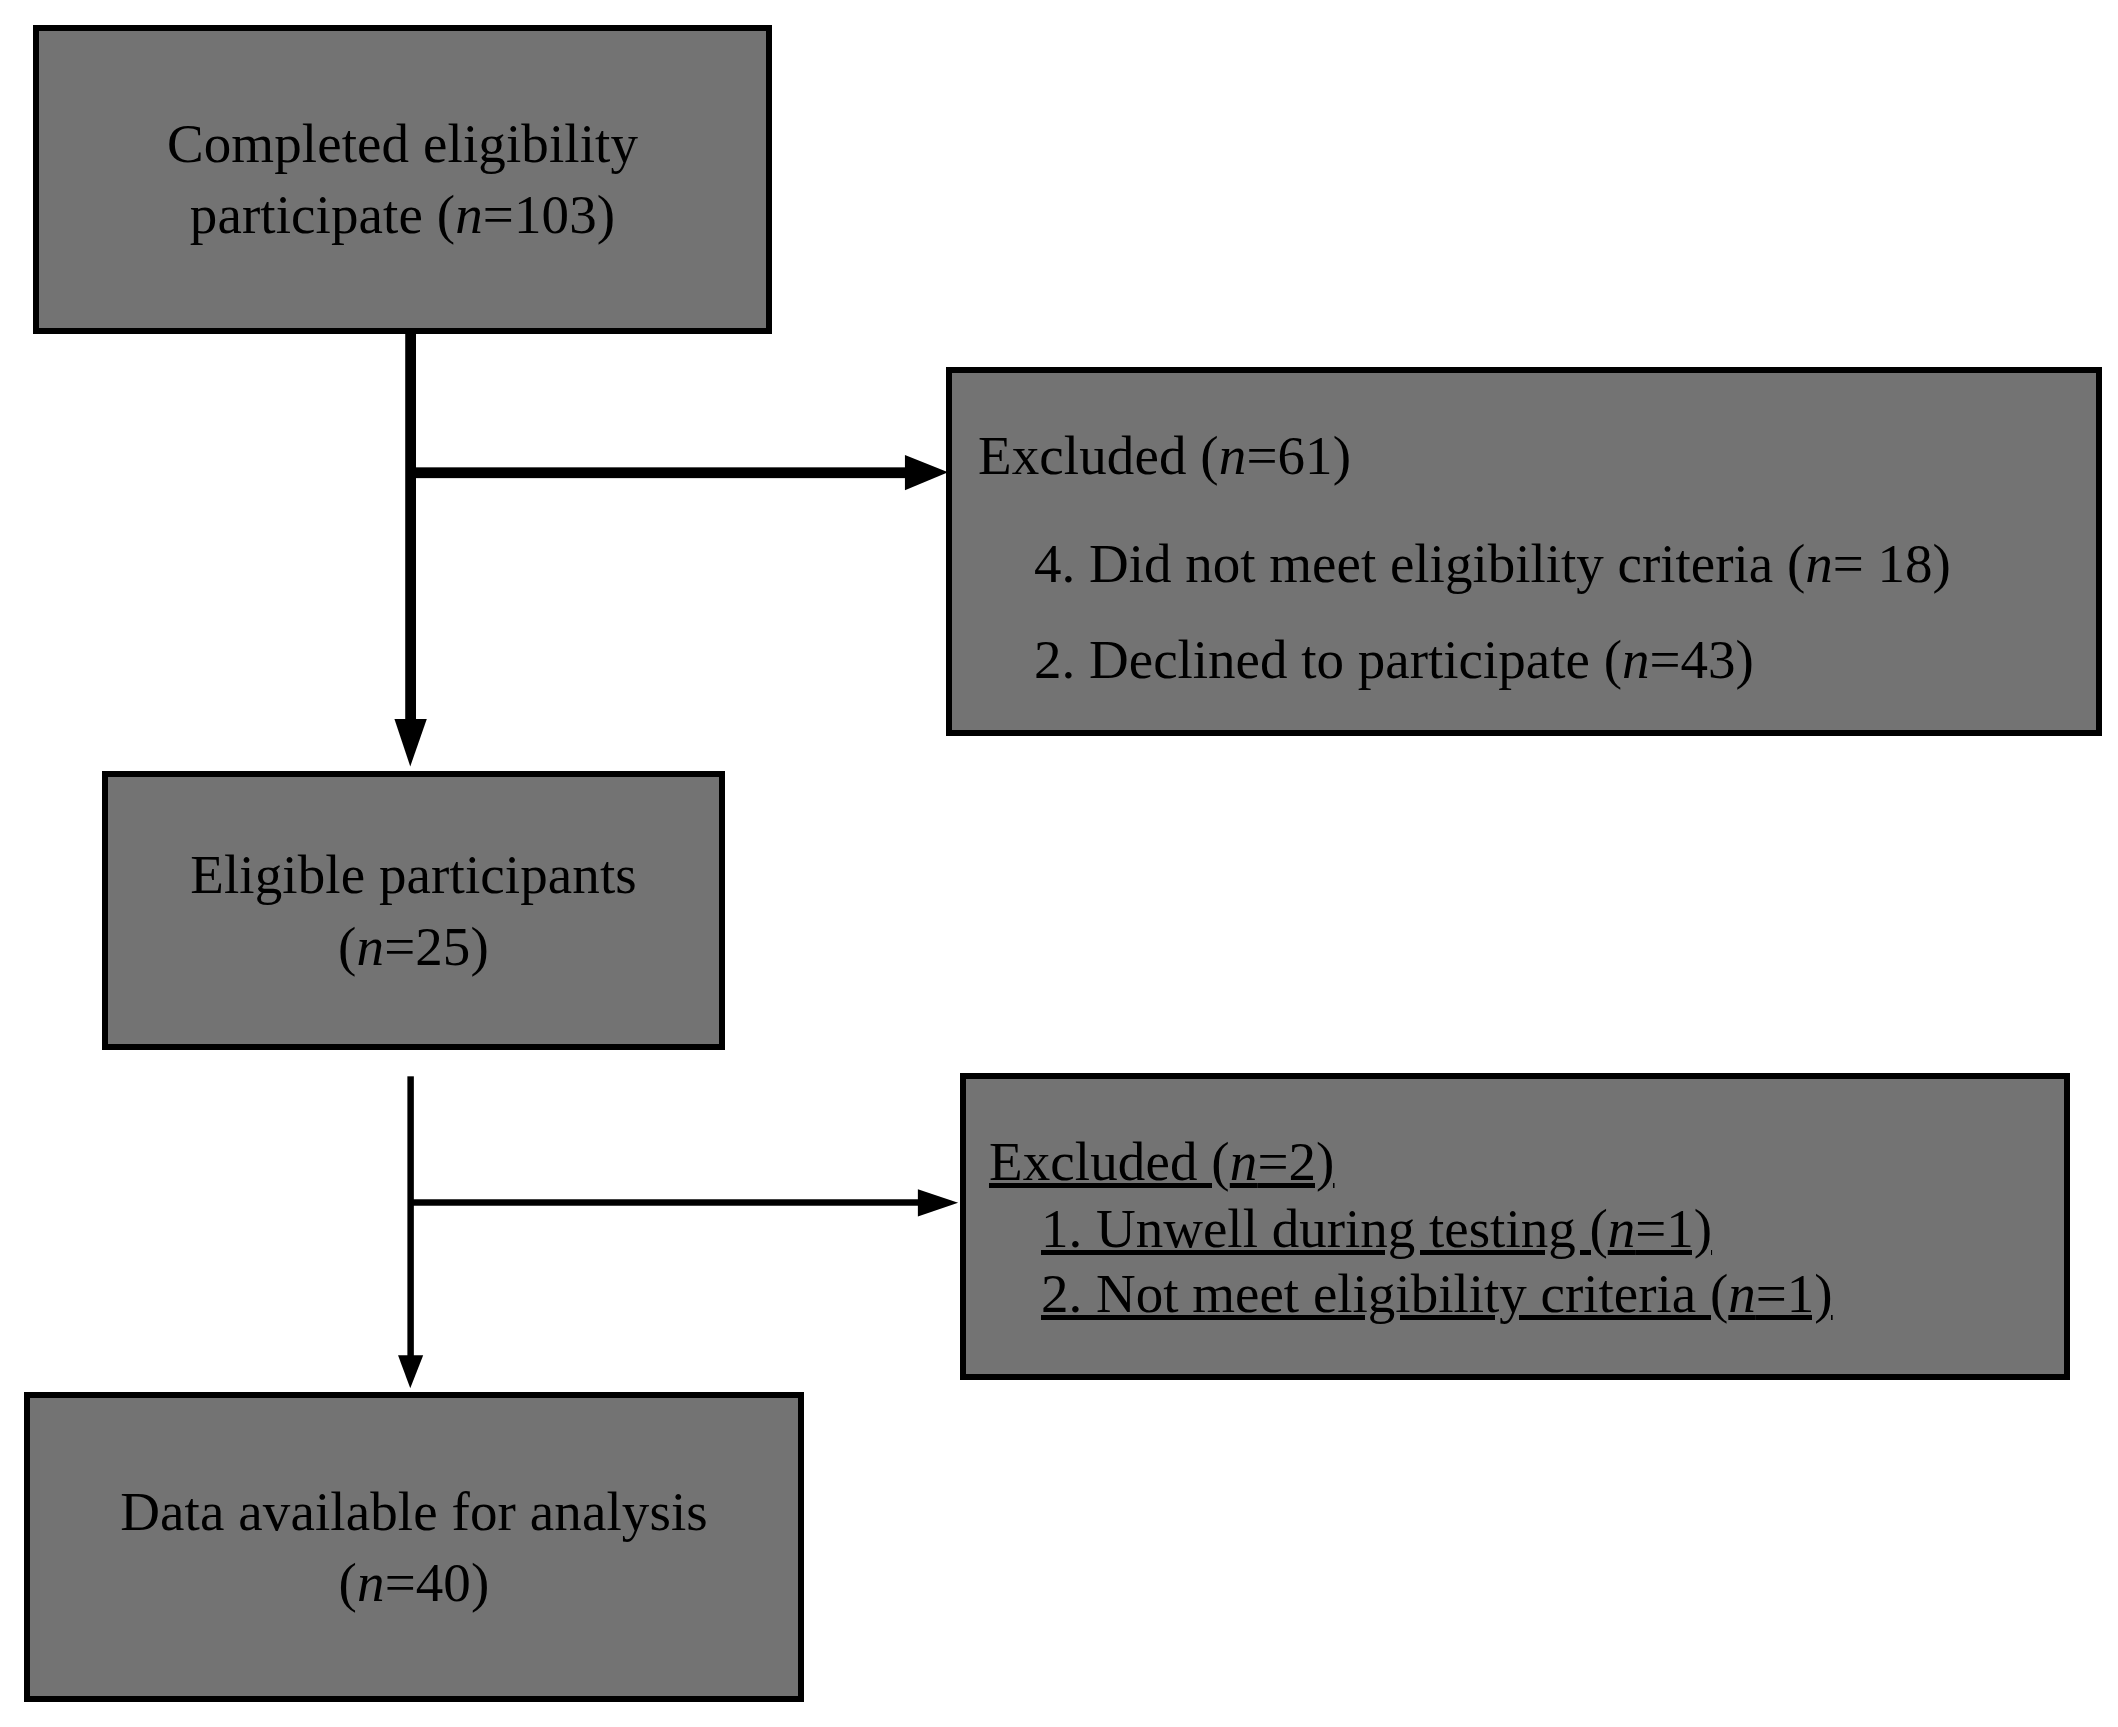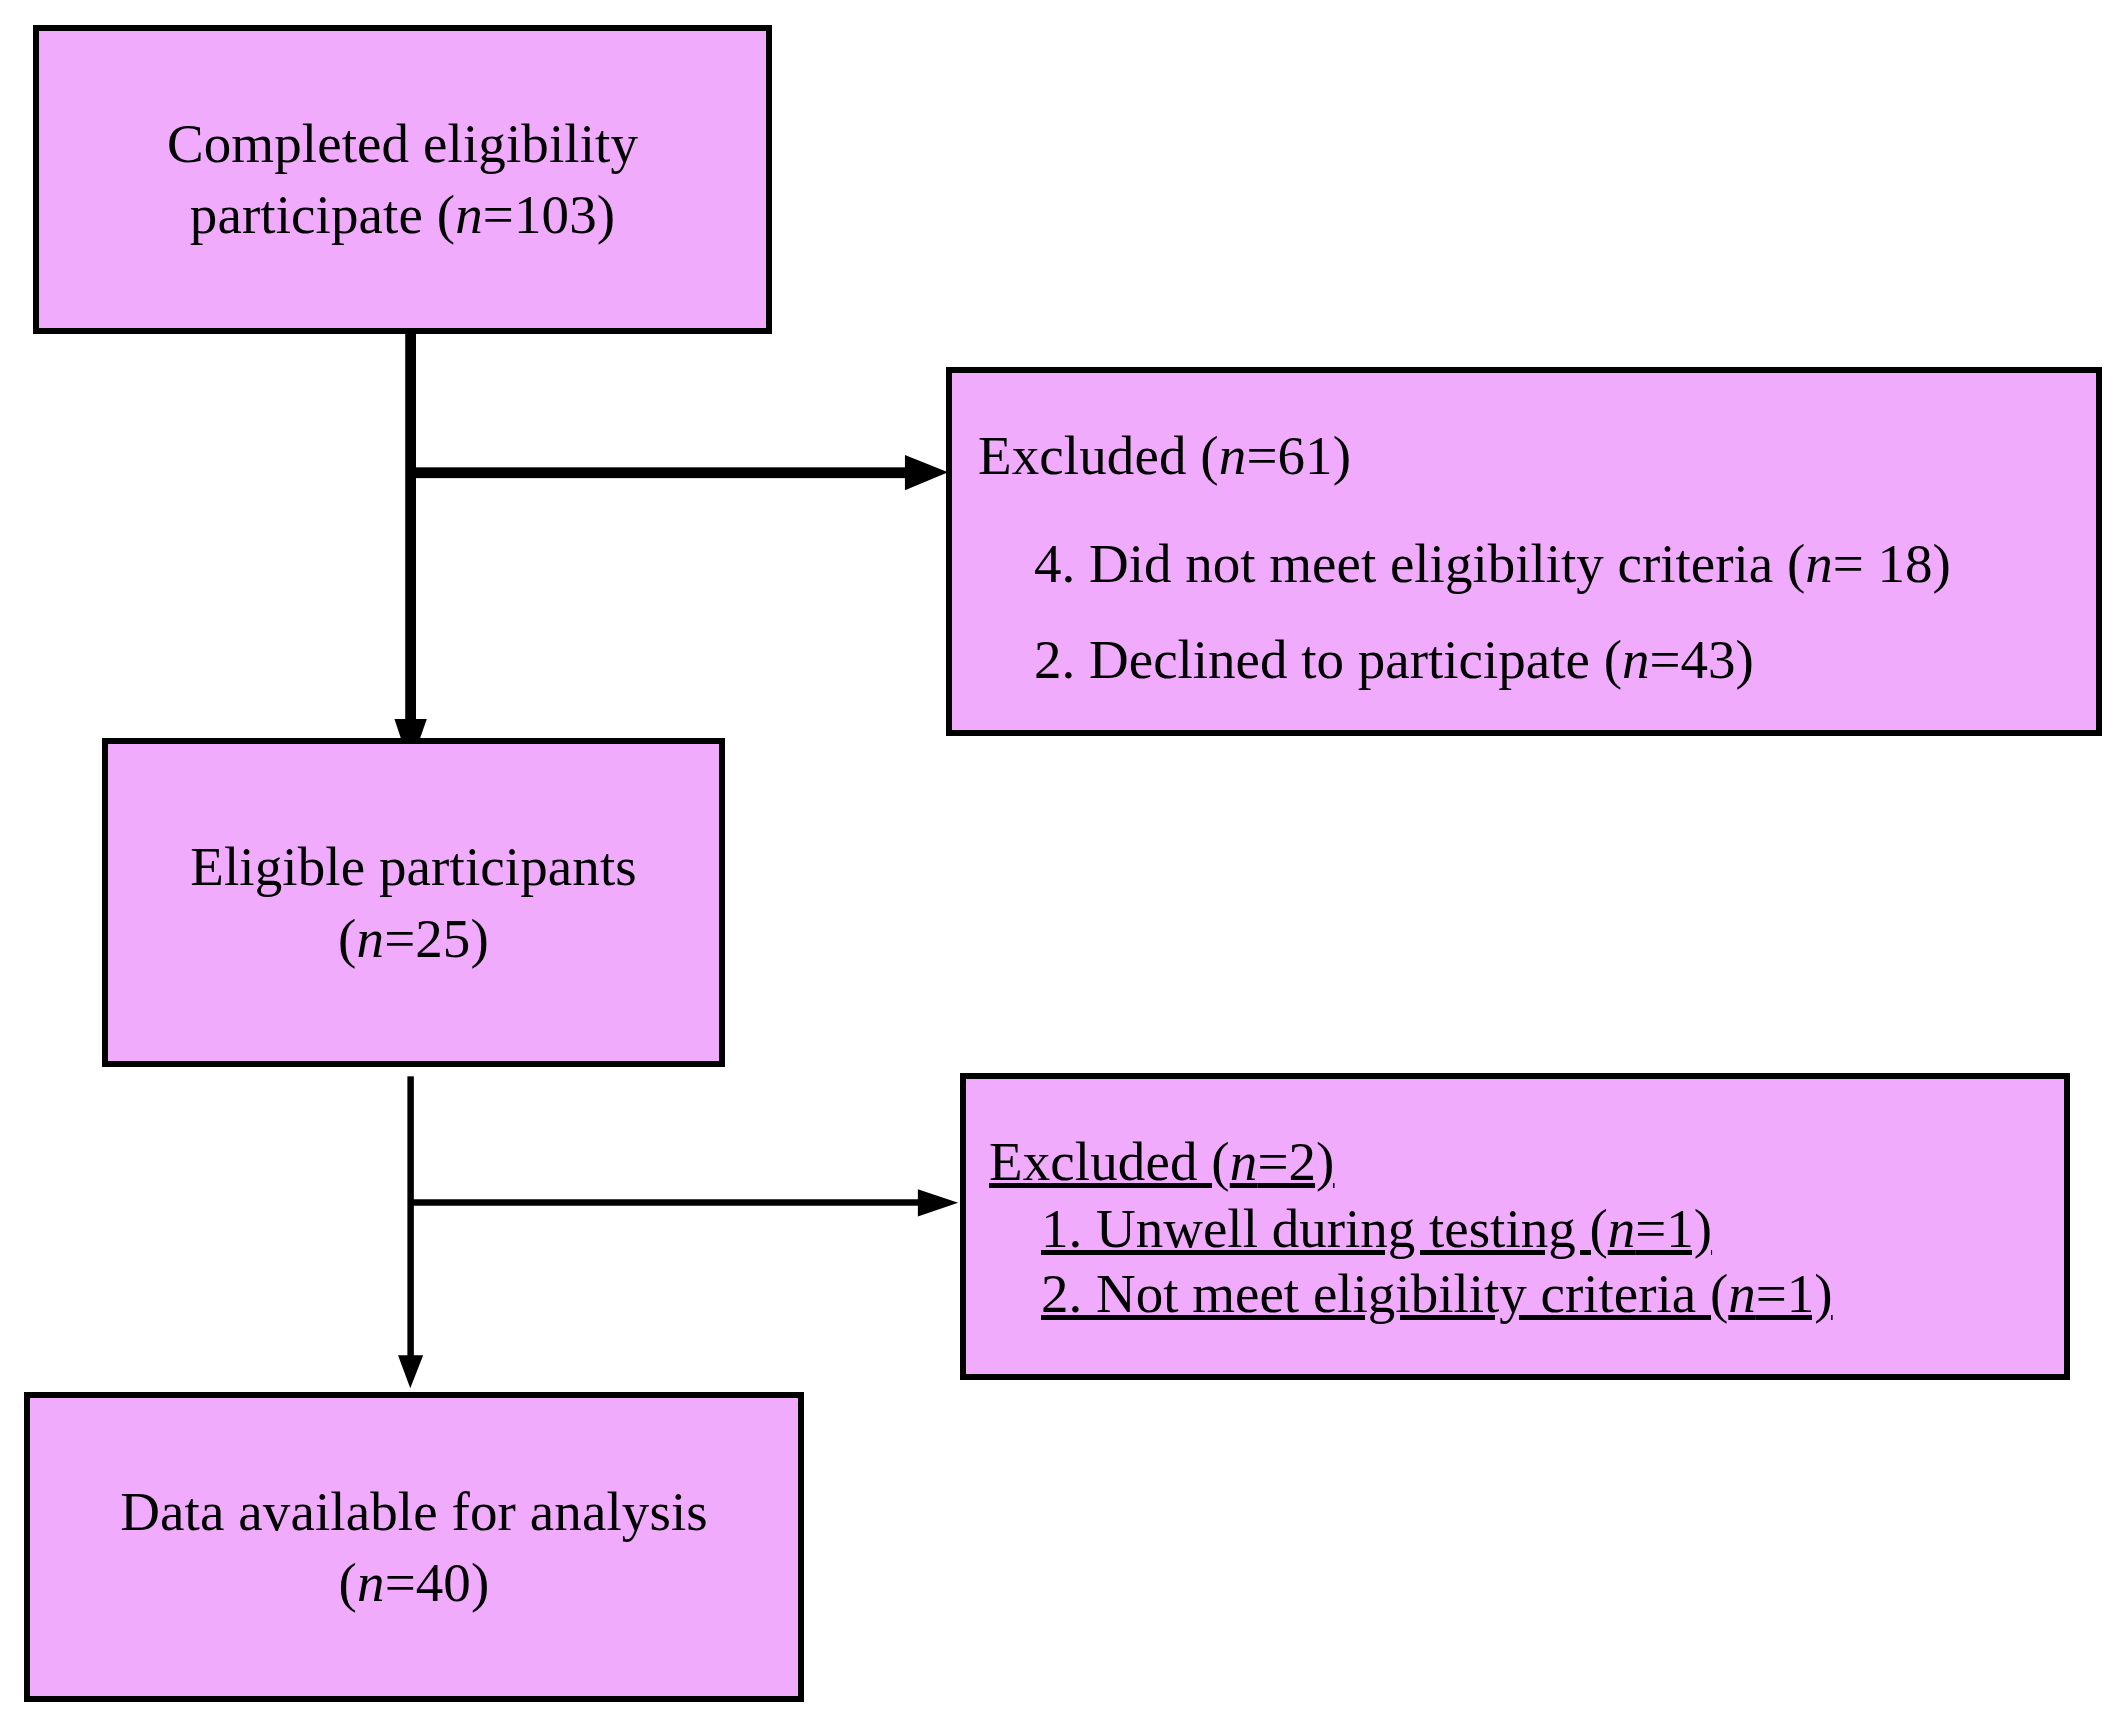--- a/index.html
+++ b/index.html
@@ -21,7 +21,7 @@
   .node {
     position: absolute;
     box-sizing: border-box;
-    background: #f0abfc;
+    background: #737373;
     border: 6.5px solid #000000;
     display: flex;
     flex-direction: column;

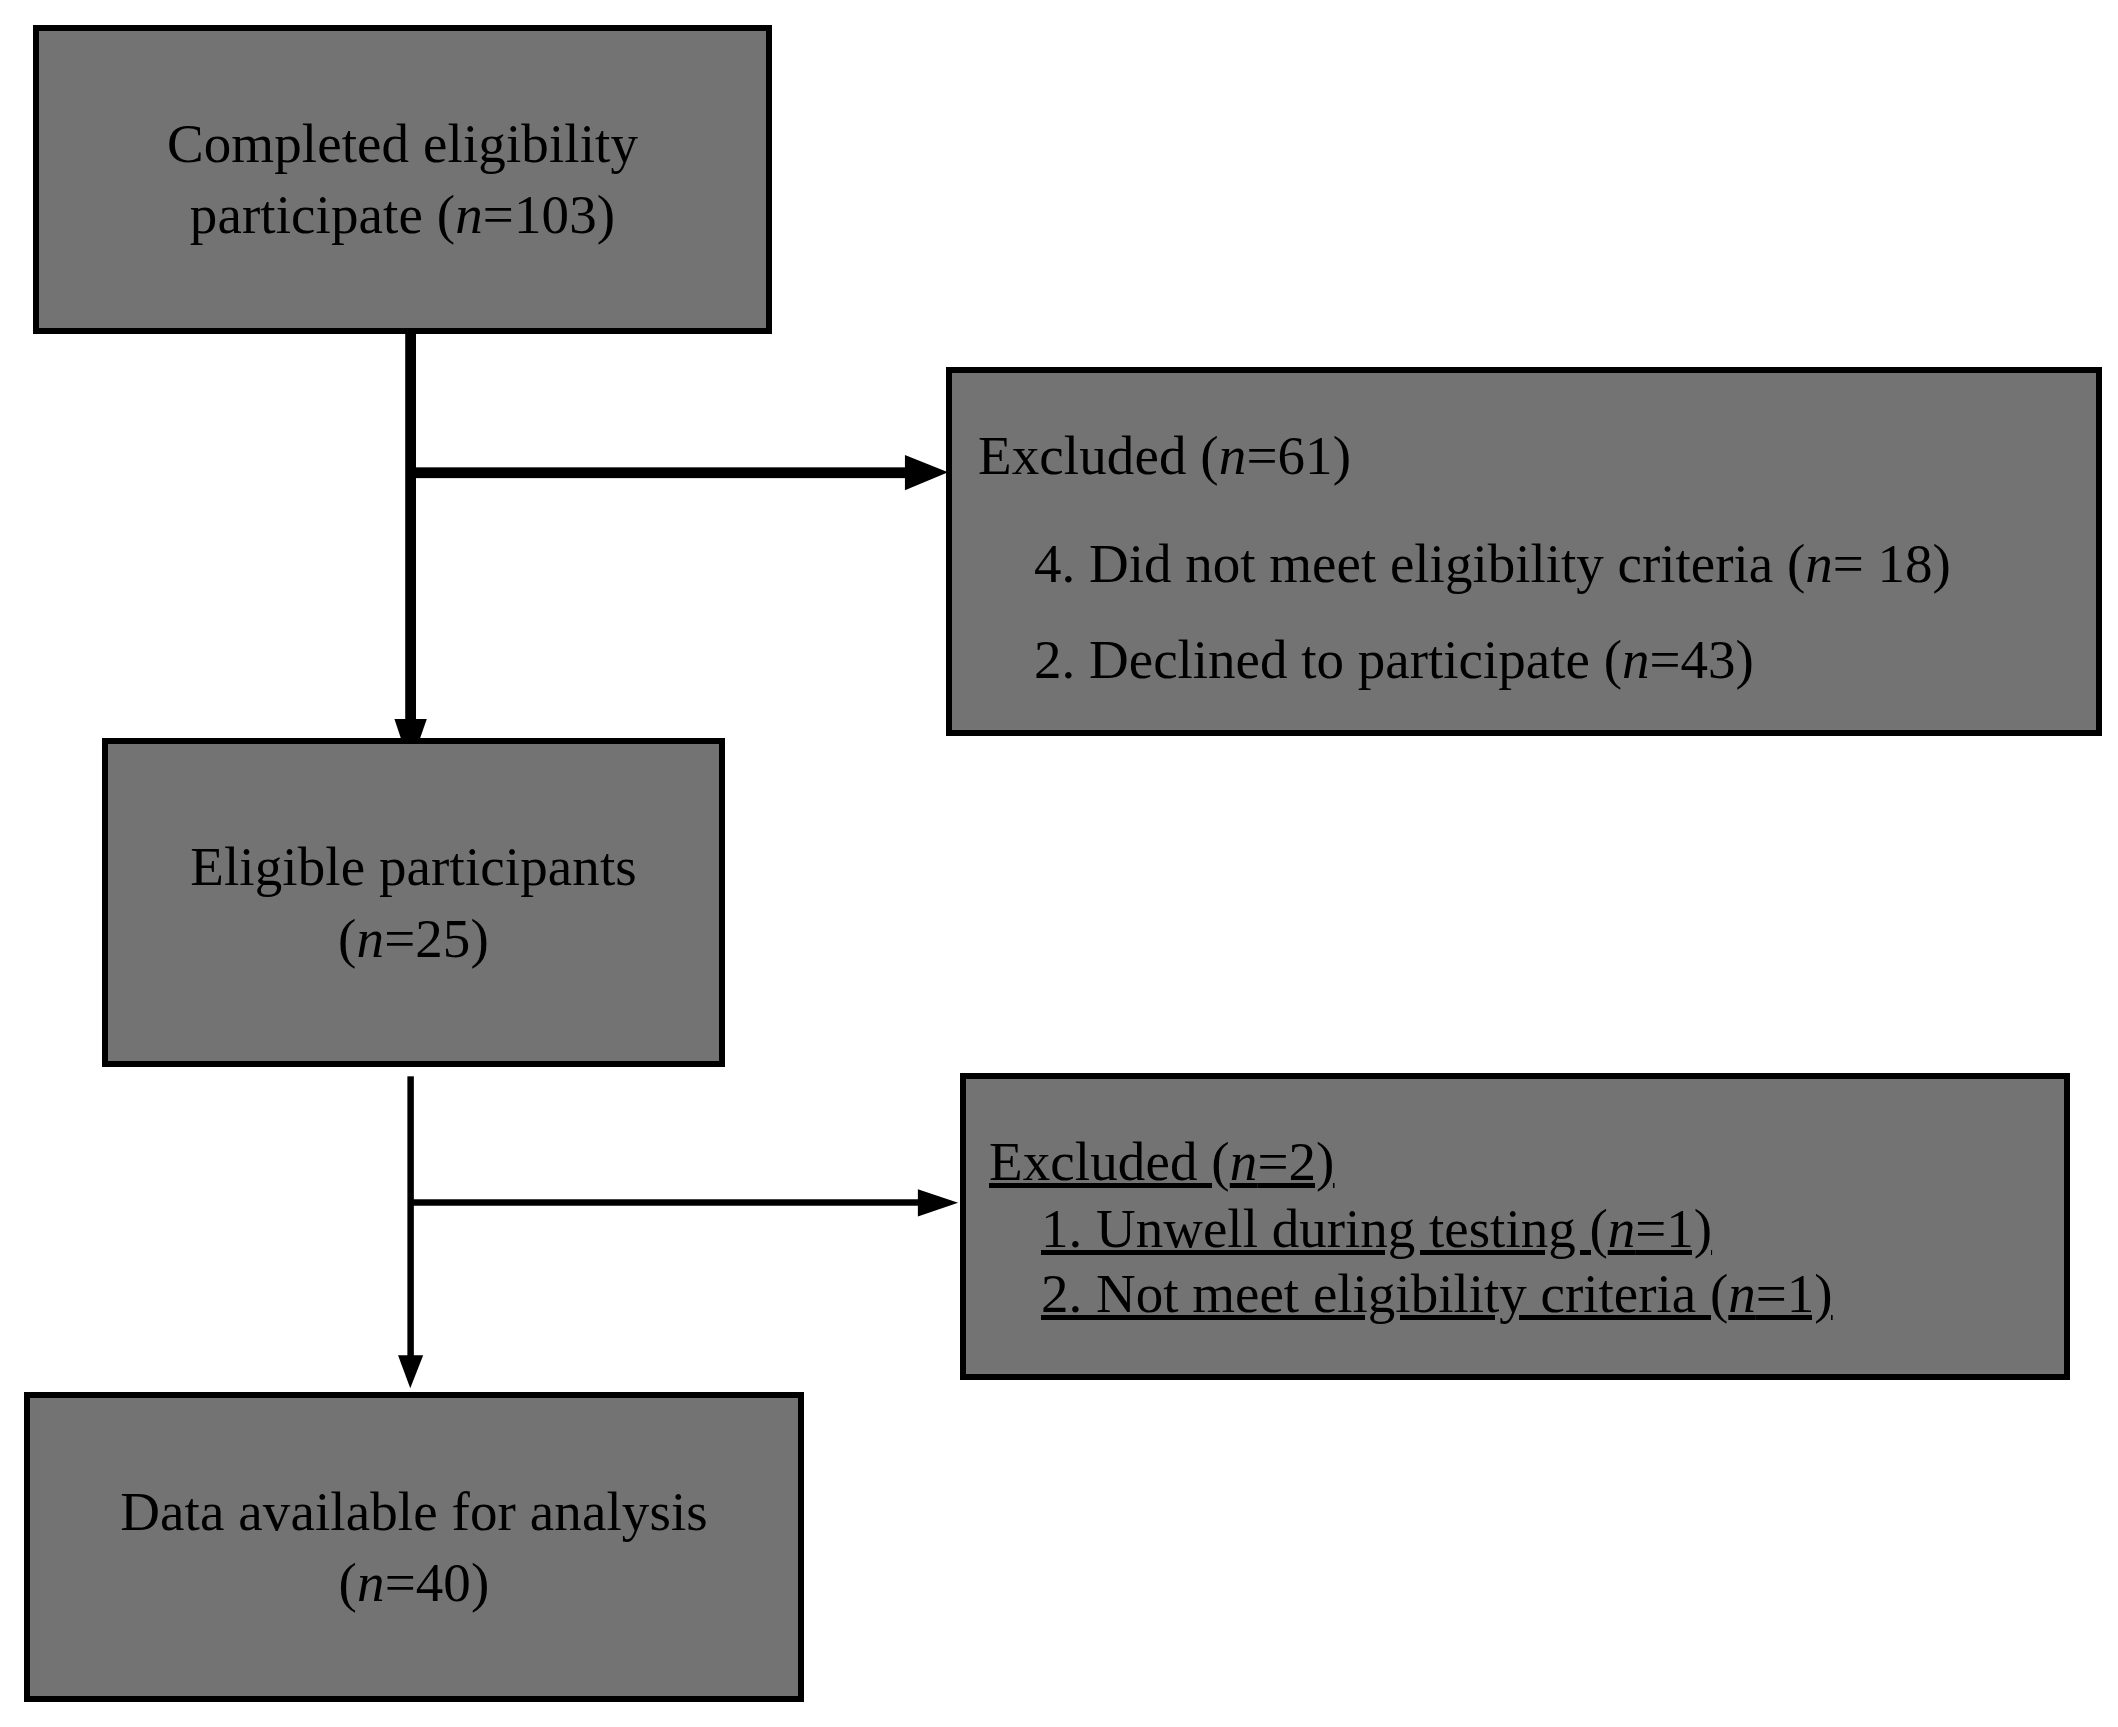--- a/index.html
+++ b/index.html
@@ -42,7 +42,7 @@
   
   #node-screened   { left: 33px;   top: 24.5px;   width: 739px; height: 309px; }
   #node-excluded1  { left: 946px; top: 367px;  width: 1156px; height: 369px; padding: 20px 0 8px 26px; }
-  #node-eligible   { left: 102px;  top: 738px; width: 623px;  height: 329px; }
+  #node-eligible   { left: 102px;  top: 771px; width: 623px;  height: 279px; }
   #node-excluded2  { left: 960px; top: 1073px; width: 1110px; height: 307px; padding: 14.4px 0 14.4px 23px; text-decoration: underline; }
   #node-analysis   { left: 24px;   top: 1392px; width: 780px; height: 310px; align-items: center; }
 

